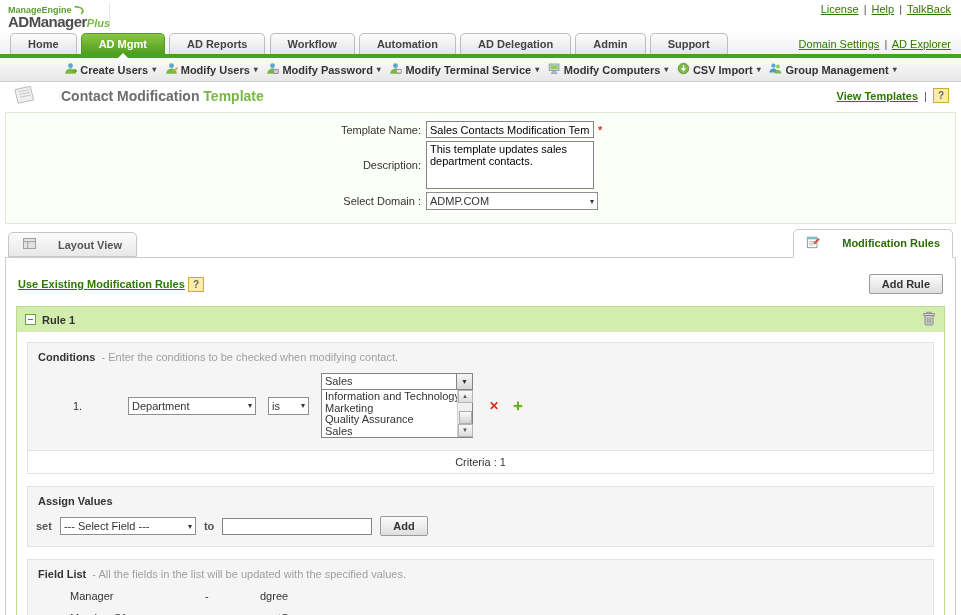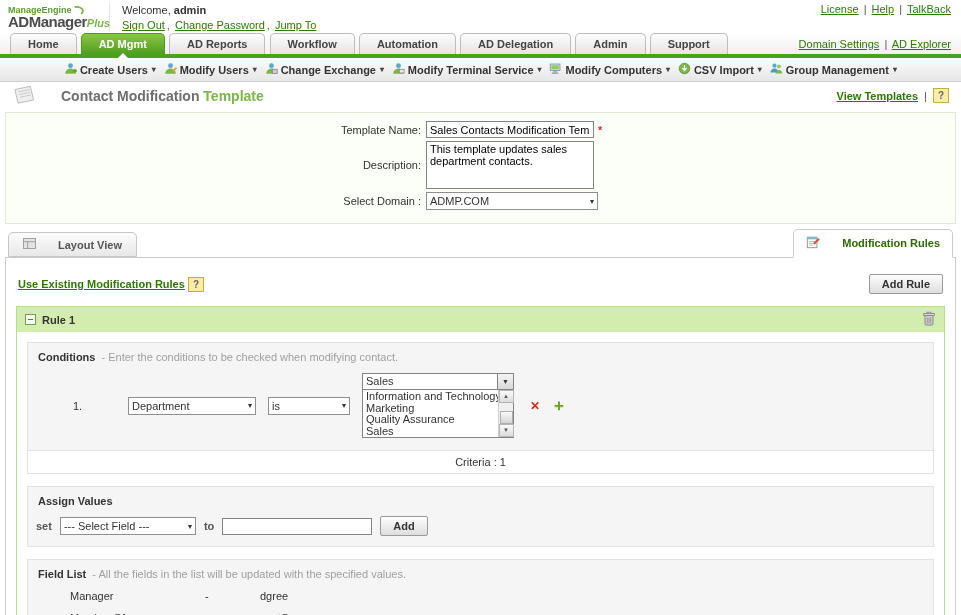--- a/index.html
+++ b/index.html
@@ -115,17 +115,6 @@
   <div class="logo">
     <span class="brand-top">ManageEngine</span><span class="swoosh"></span><br>
     <span class="brand-main">ADManager</span><span class="brand-suffix">Plus</span>
-  </div>
-  <div class="welcome-block">
-    <div class="welcome-line">
-      <span>Welcome,</span>
-      <b>admin</b>
-    </div>
-    <div class="session-links">
-      <a class="glink">Sign Out</a><span class="sep">,</span>
-      <a class="glink">Change Password</a><span class="sep">,</span>
-      <a class="glink">Jump To</a>
-    </div>
   </div>
   <div class="top-right-links">
     <a class="glink">License</a>

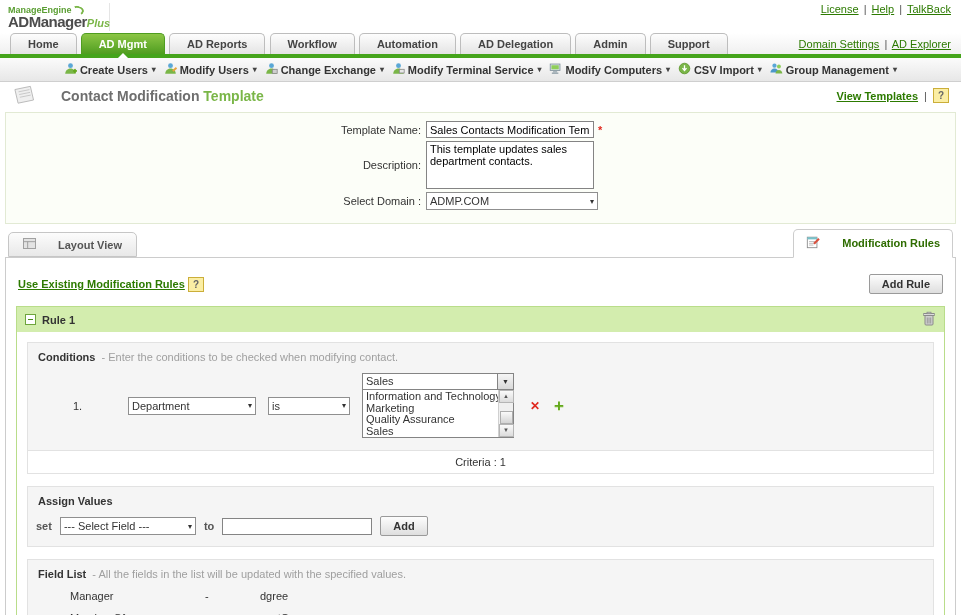--- a/index.html
+++ b/index.html
@@ -168,7 +168,7 @@
           <path d="M1.5 14.5c0-3.6 2.9-6.5 6.5-6.5s6.5 2.9 6.5 6.5z" fill="#7ab648"></path>
           <rect x="9" y="9" width="6" height="5" fill="#cfcfcf" stroke="#8a8a8a" stroke-width="1"></rect>
         </svg></span>
-    <span>Change Exchange</span>
+    <span>Modify Password</span>
       <span class="caret">▾</span>
   </div>
   <div class="tool">

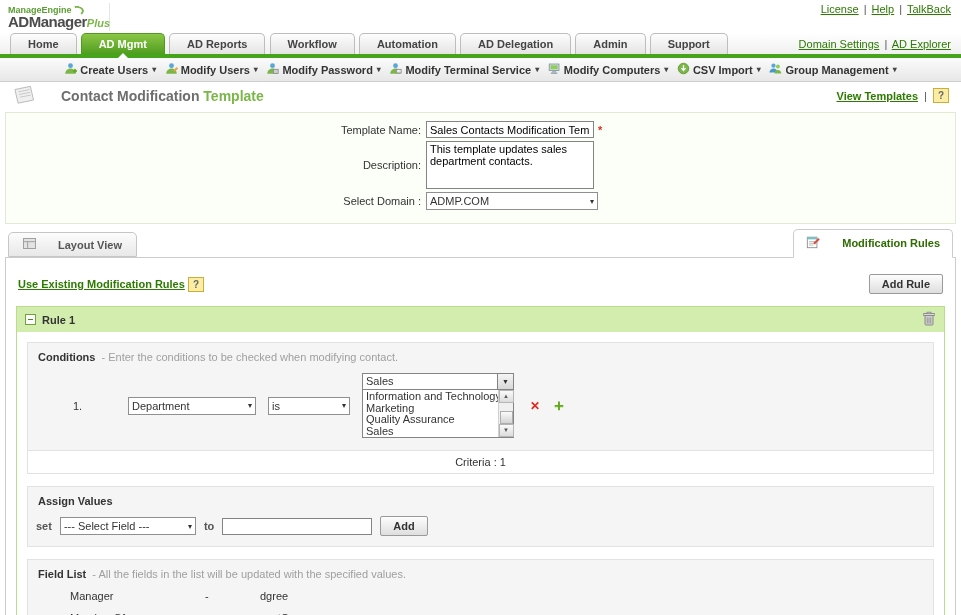--- a/index.html
+++ b/index.html
@@ -81,7 +81,7 @@
   .cond-row { display:flex; align-items:center; padding:10px 0 12px 45px; gap:0; }
   .row-num { width:55px; }
   .sel-attr { width:128px; margin-right:12px; }
-  .sel-op { width:82px; margin-right:12px; }
+  .sel-op { width:41px; margin-right:12px; }
   .combo { width:152px; position:relative; }
   .combo-closed { display:flex; height:17px; border:1px solid #848484; background:#fff; cursor:pointer; }
   .combo-value { flex:1; padding:1px 3px; overflow:hidden; white-space:nowrap; }

